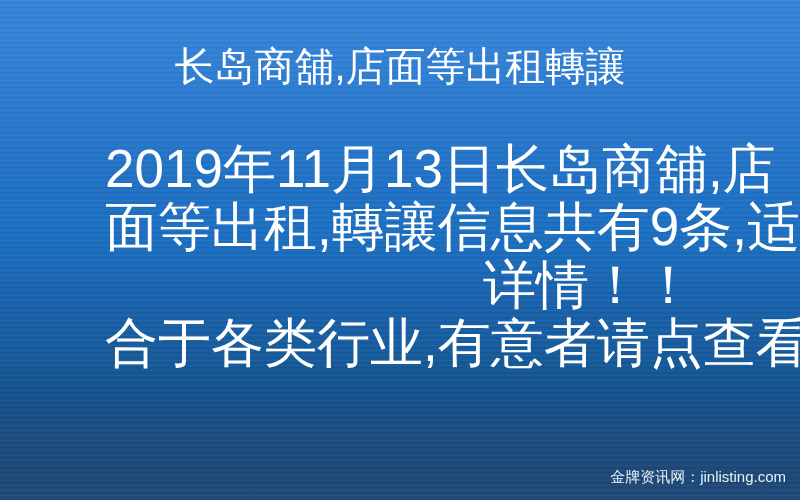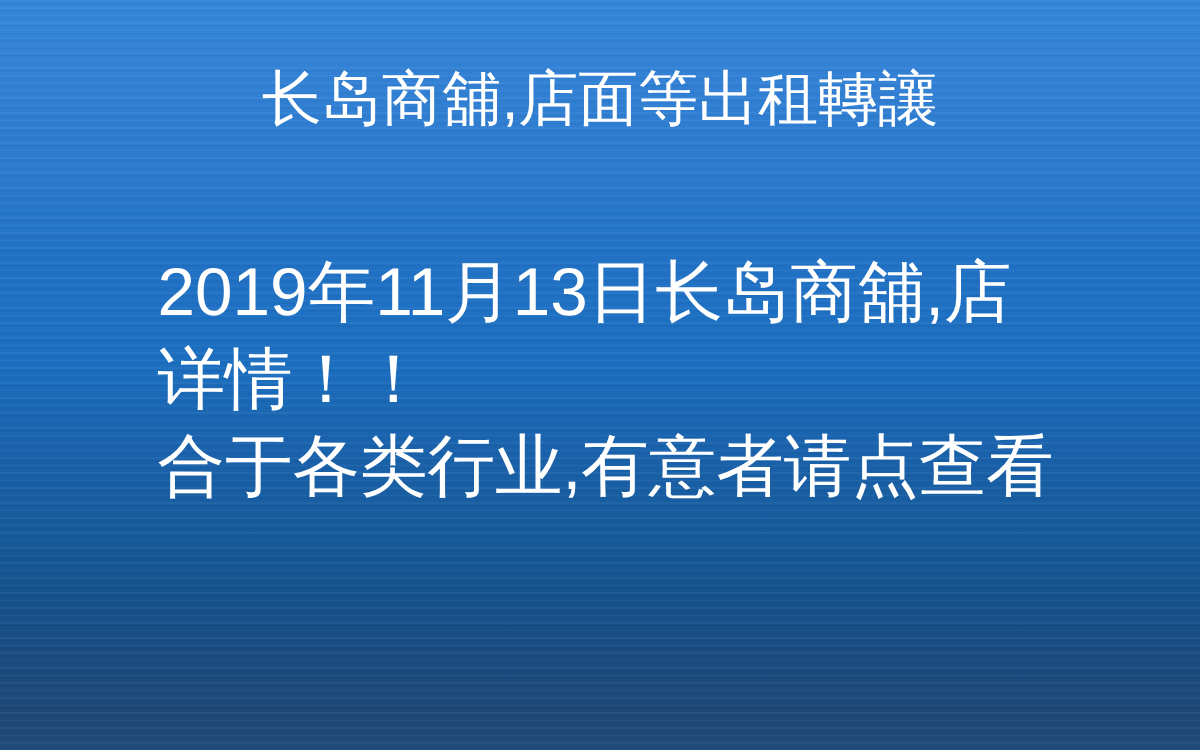--- a/index.html
+++ b/index.html
@@ -64,12 +64,12 @@
   }
   .bodyblock {
     position: absolute;
-    top: 166px;
+    top: 140px;
     left: 105px;
     width: 590px;
-    text-align: left;
+    text-align: right;
     color: #ffffff;
-    font-size: 45px;
+    font-size: 53px;
     line-height: 58px;
   }
   .bodyblock .line {

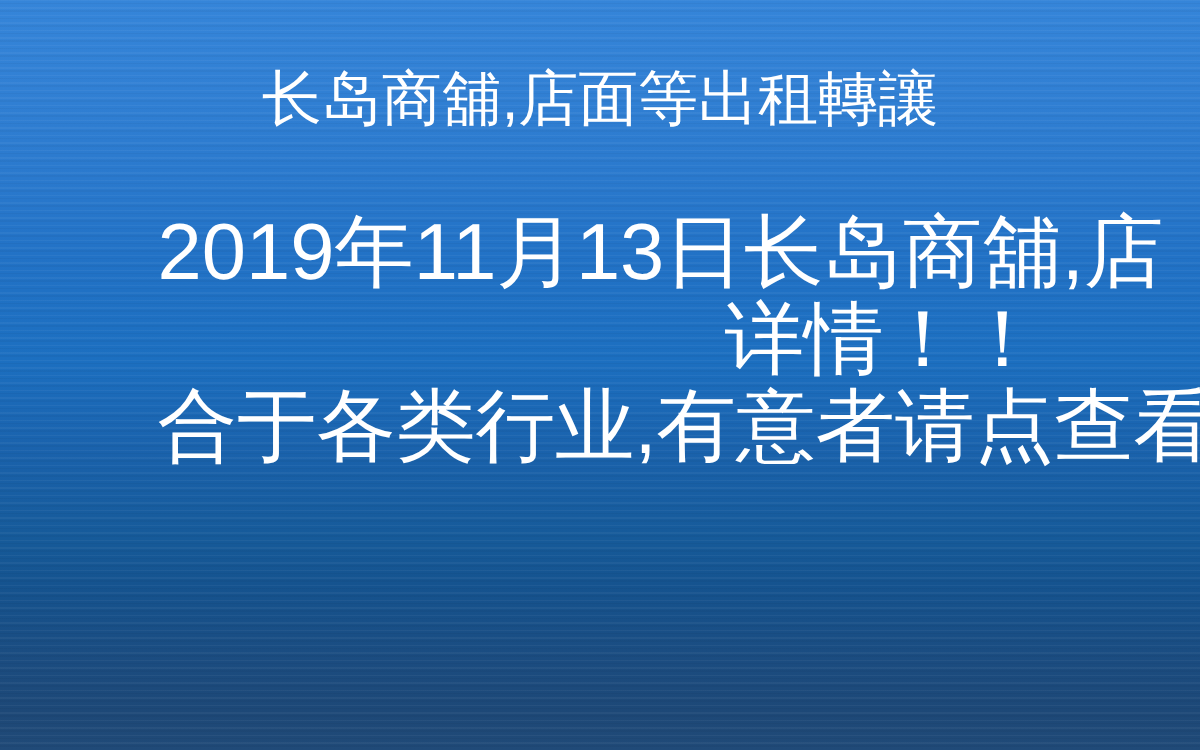--- a/index.html
+++ b/index.html
@@ -99,6 +99,7 @@
 
     <div class="bodyblock">
       <span class="line">2019年11月13日长岛商舖,店</span>
+      <span class="line">面等出租,轉讓信息共有9条,适</span>
       <span class="line">详情！！</span>
       <span class="line">合于各类行业,有意者请点查看</span>
     </div>

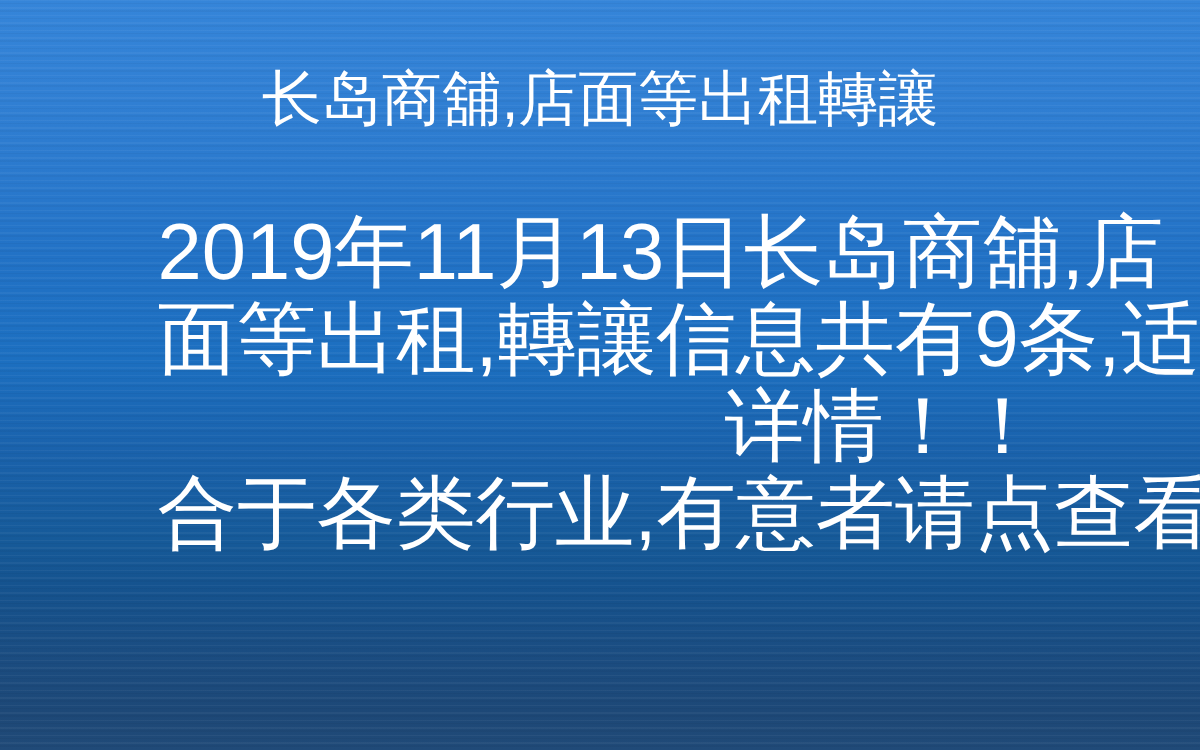--- a/index.html
+++ b/index.html
@@ -104,6 +104,7 @@
       <span class="line">合于各类行业,有意者请点查看</span>
     </div>
 
+    <div class="footer">金牌资讯网：jinlisting.com</div>
 
   </div>
 </div>

